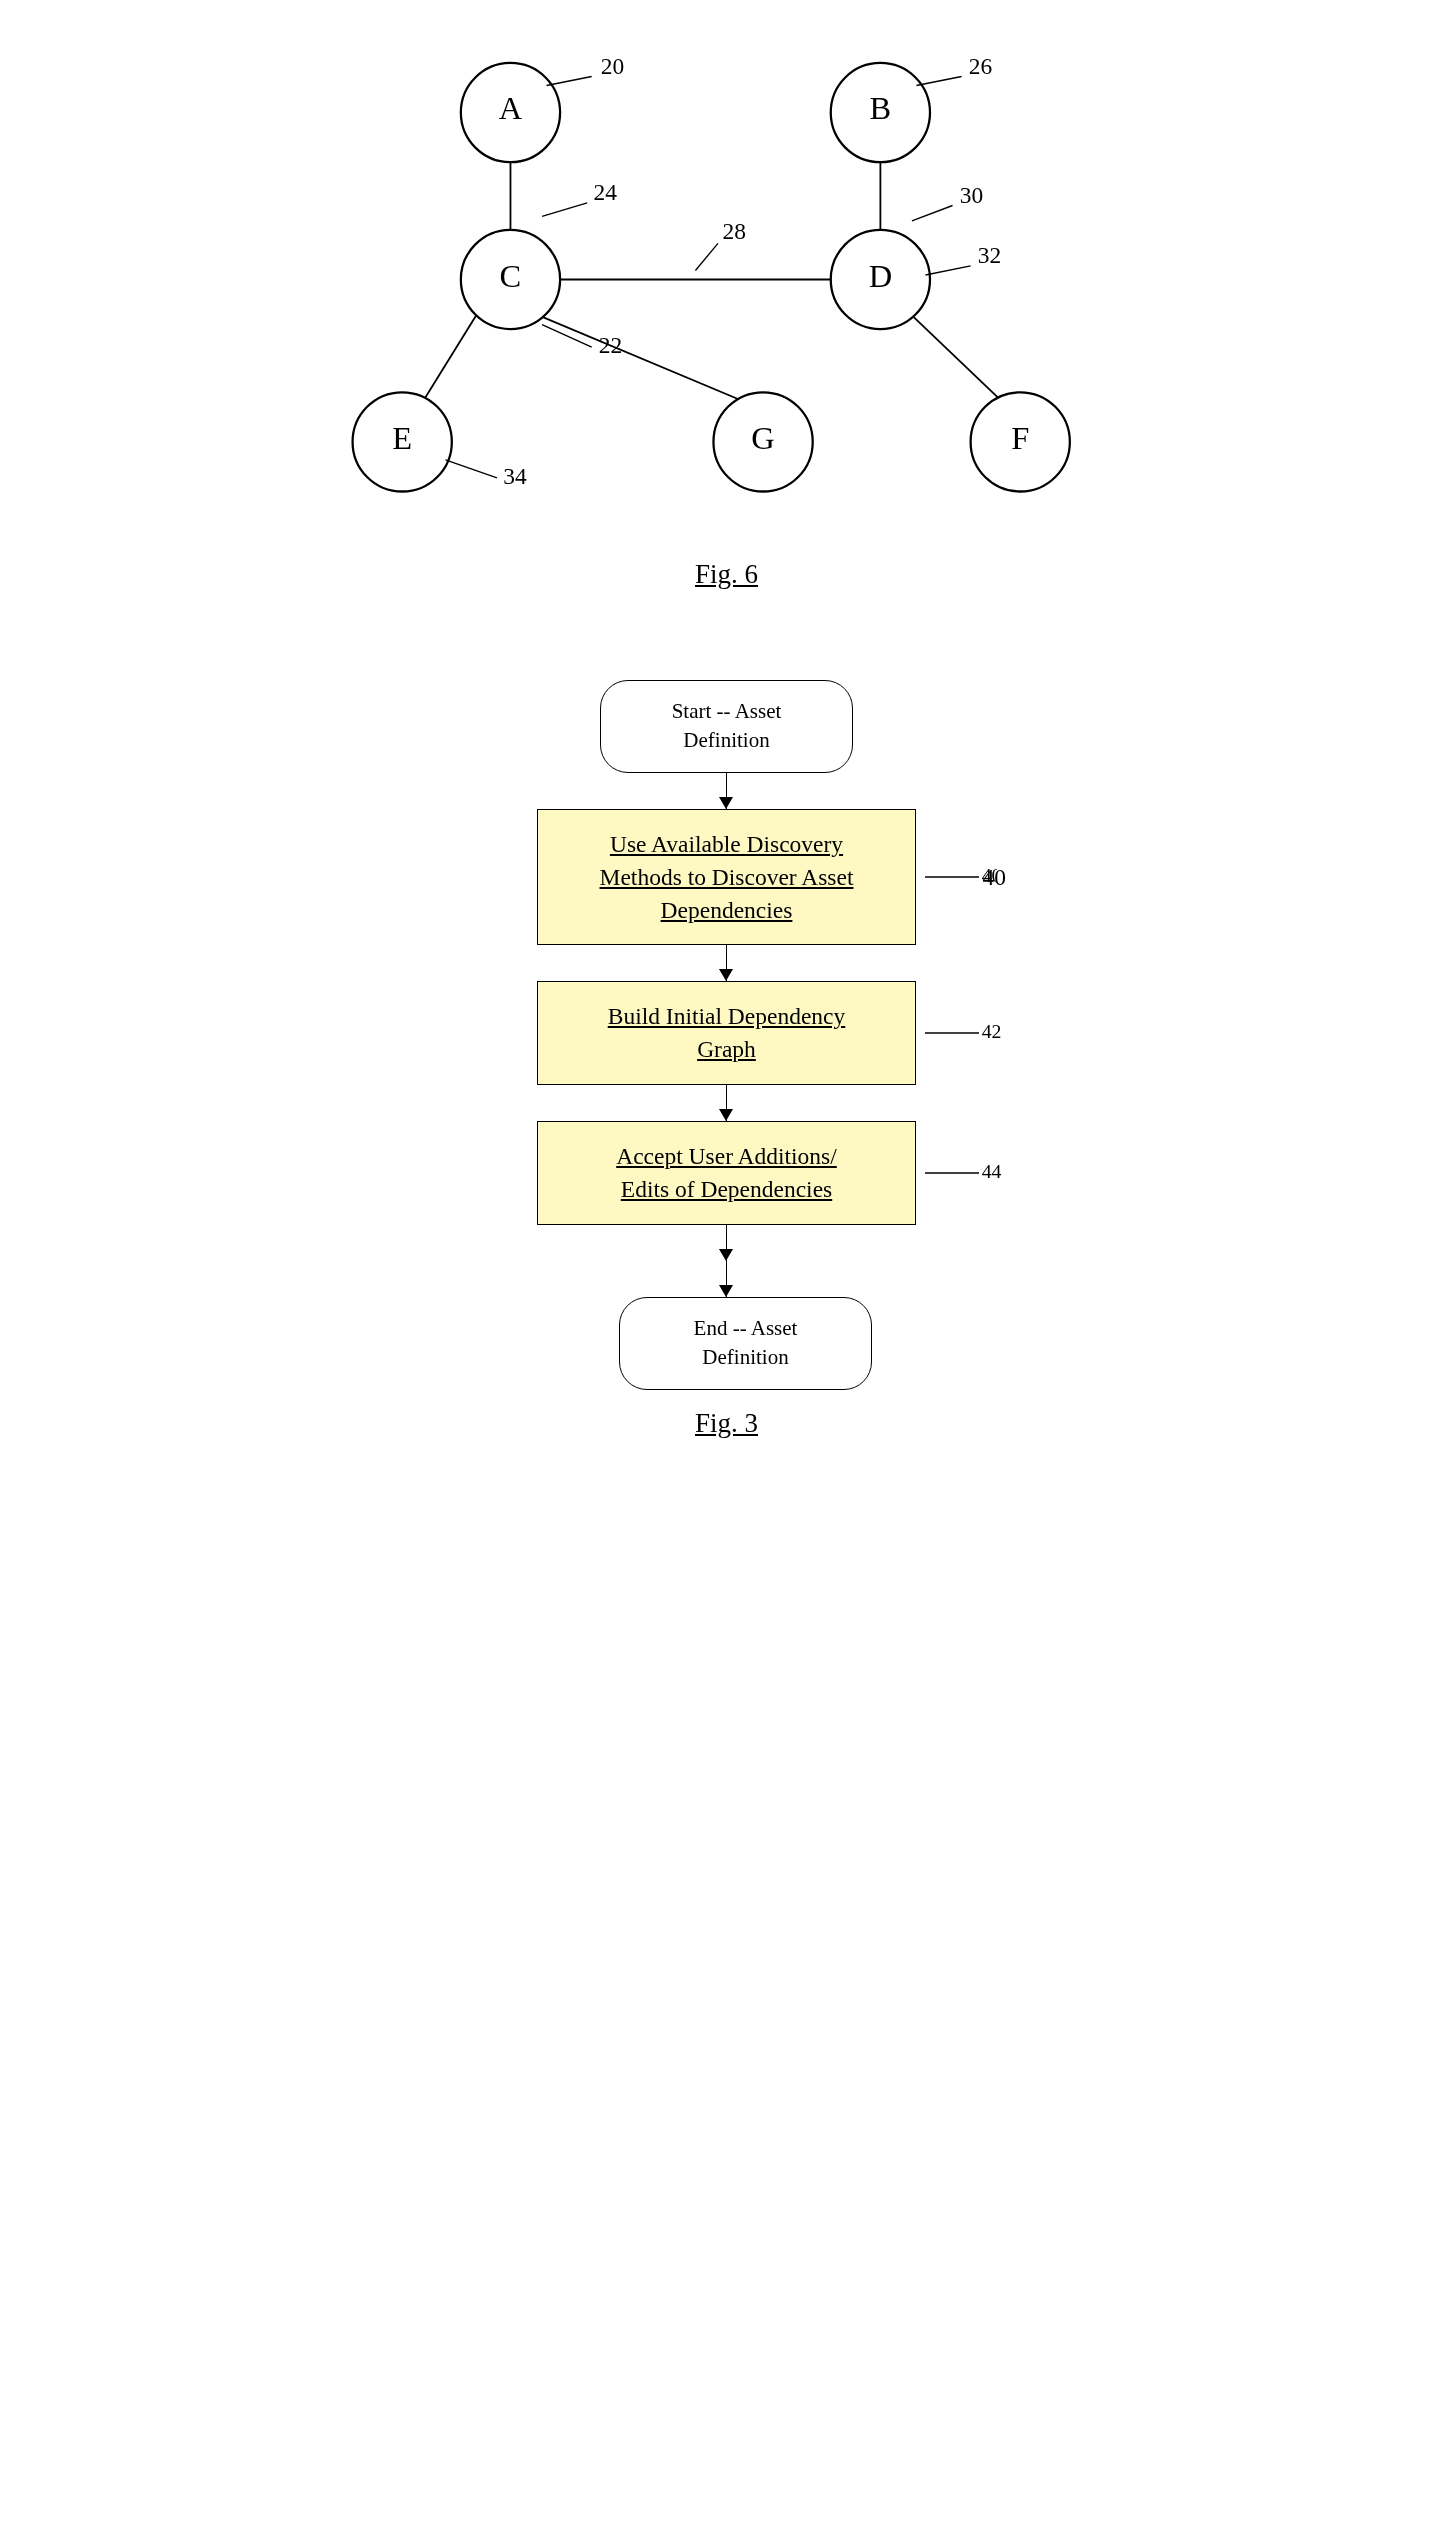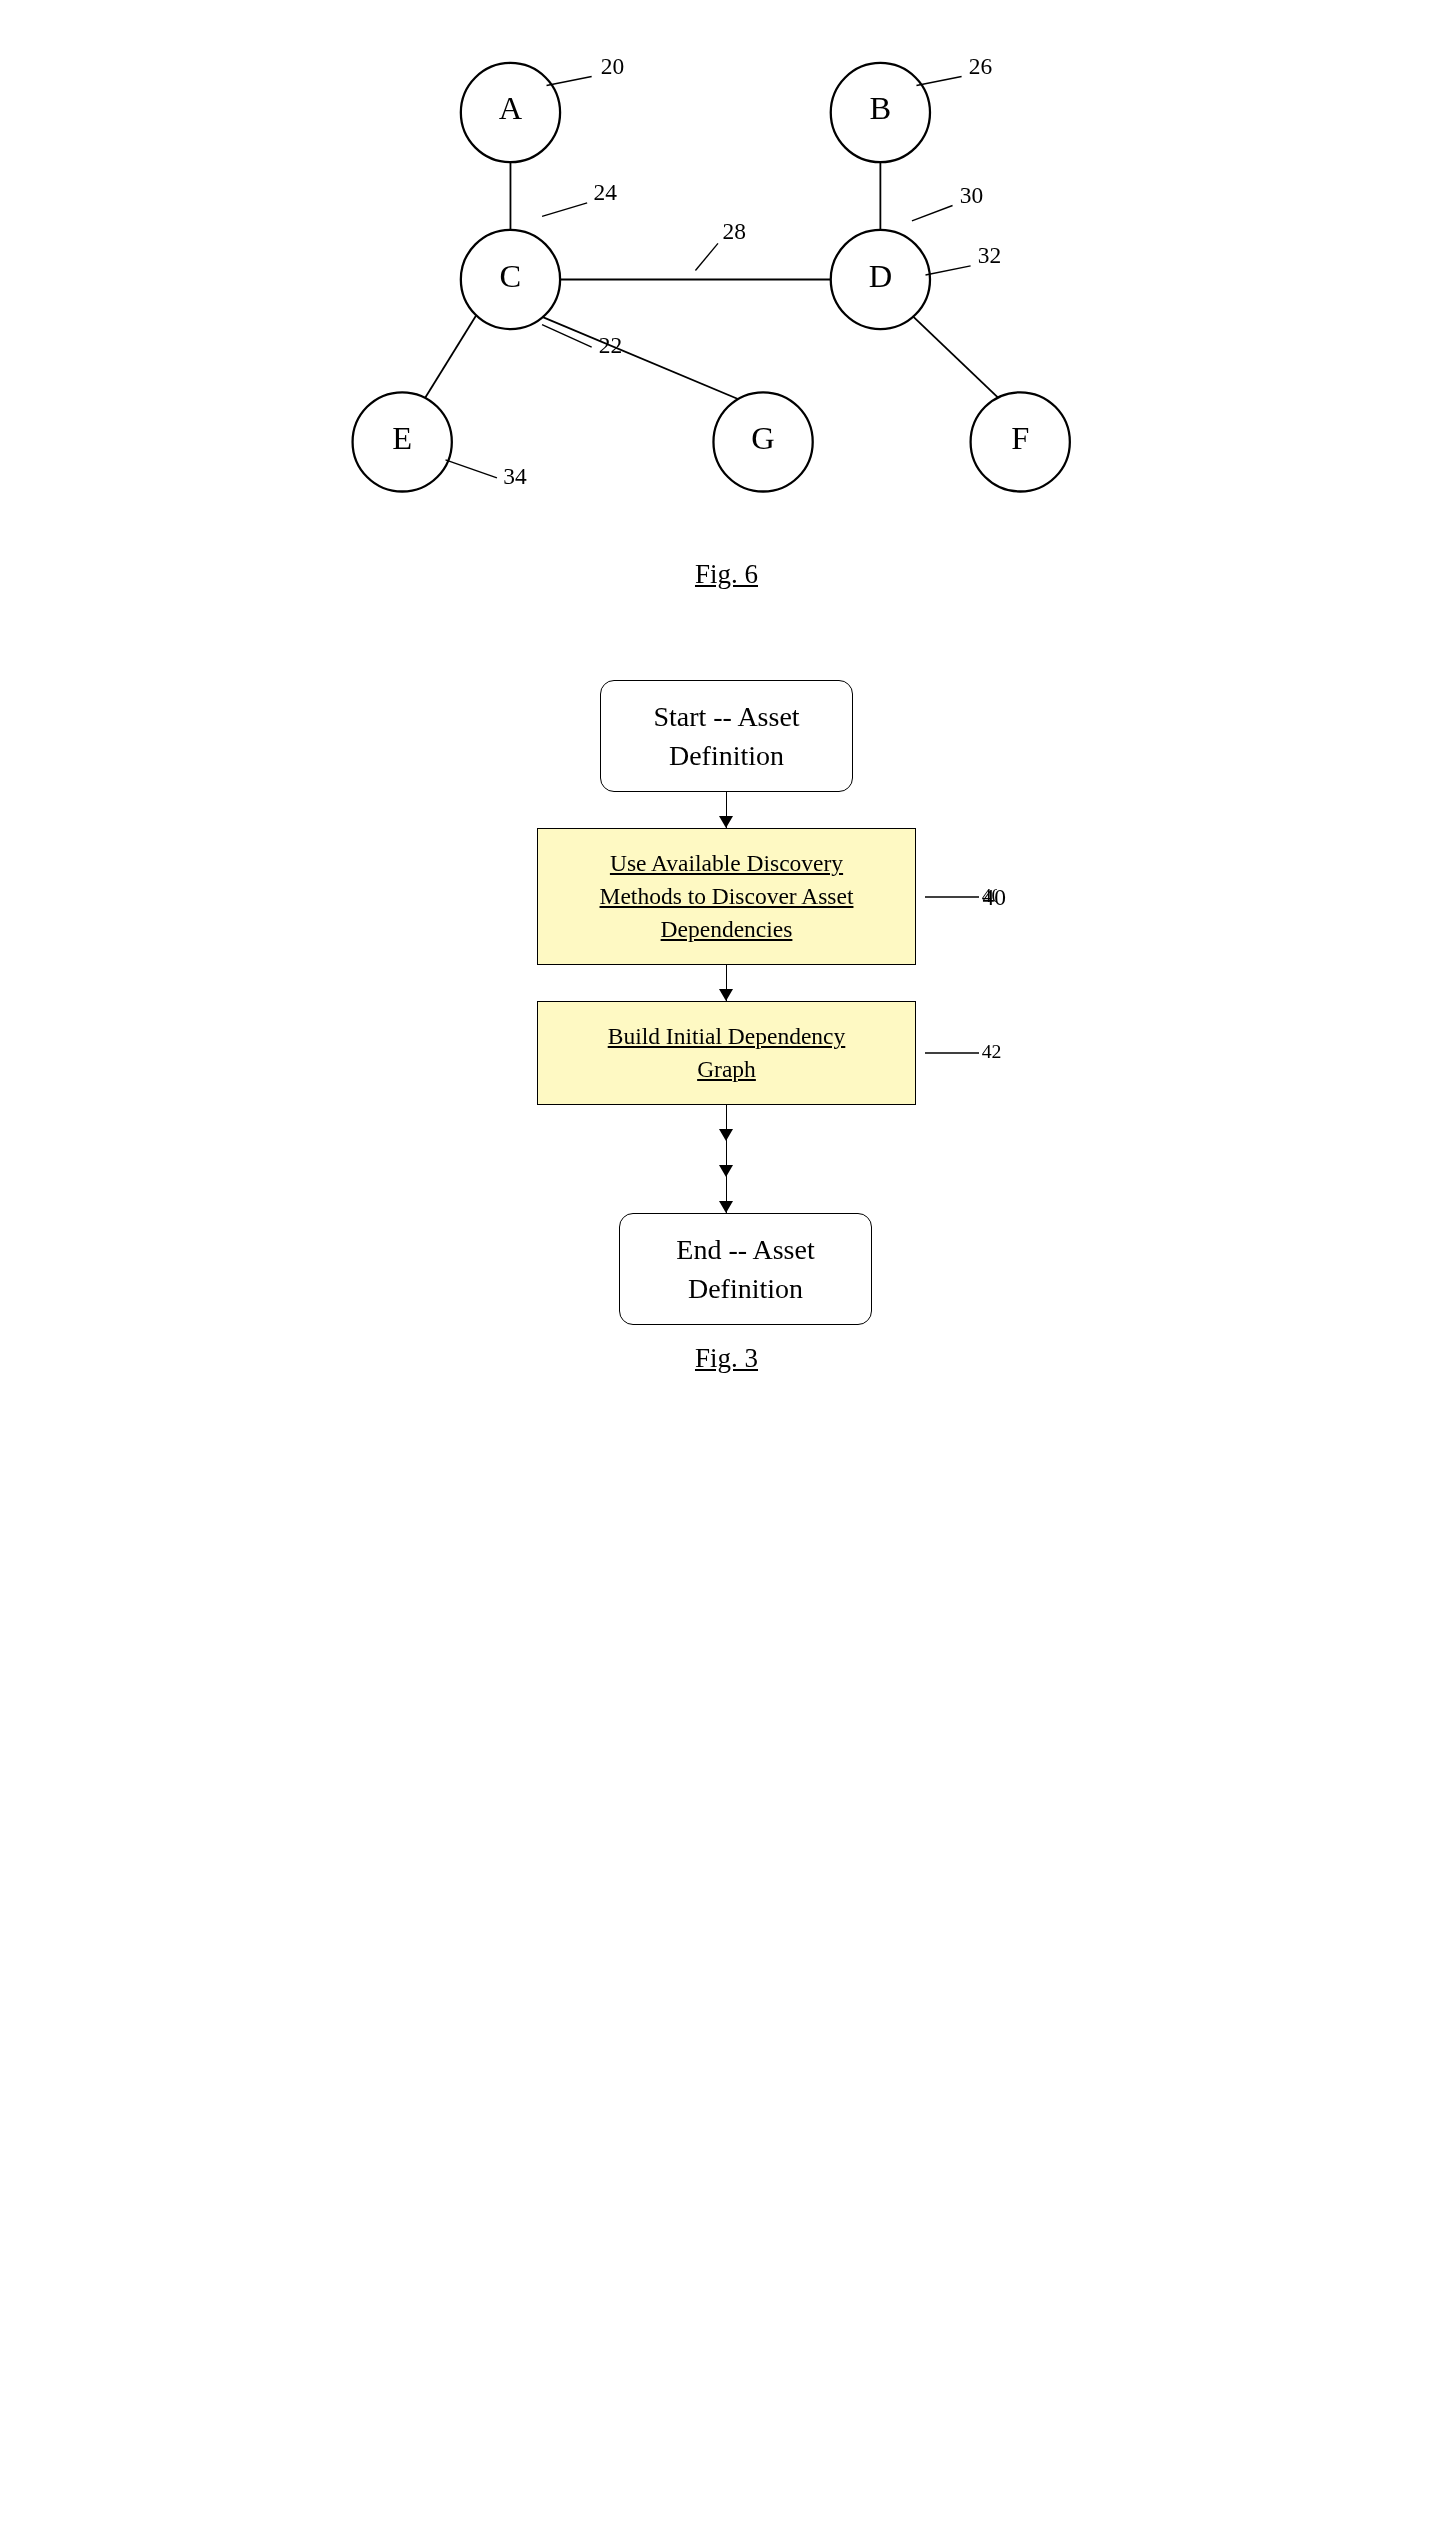--- a/index.html
+++ b/index.html
@@ -50,10 +50,10 @@
 
     .flow-node-rounded {
       border: 1.8px solid #000;
-      border-radius: 14px;
+      border-radius: 28px;
       padding: 16px 36px;
       text-align: center;
-      font-size: 28px;
+      font-size: 21px;
       background: #fff;
       min-width: 253px;
       line-height: 1.4;

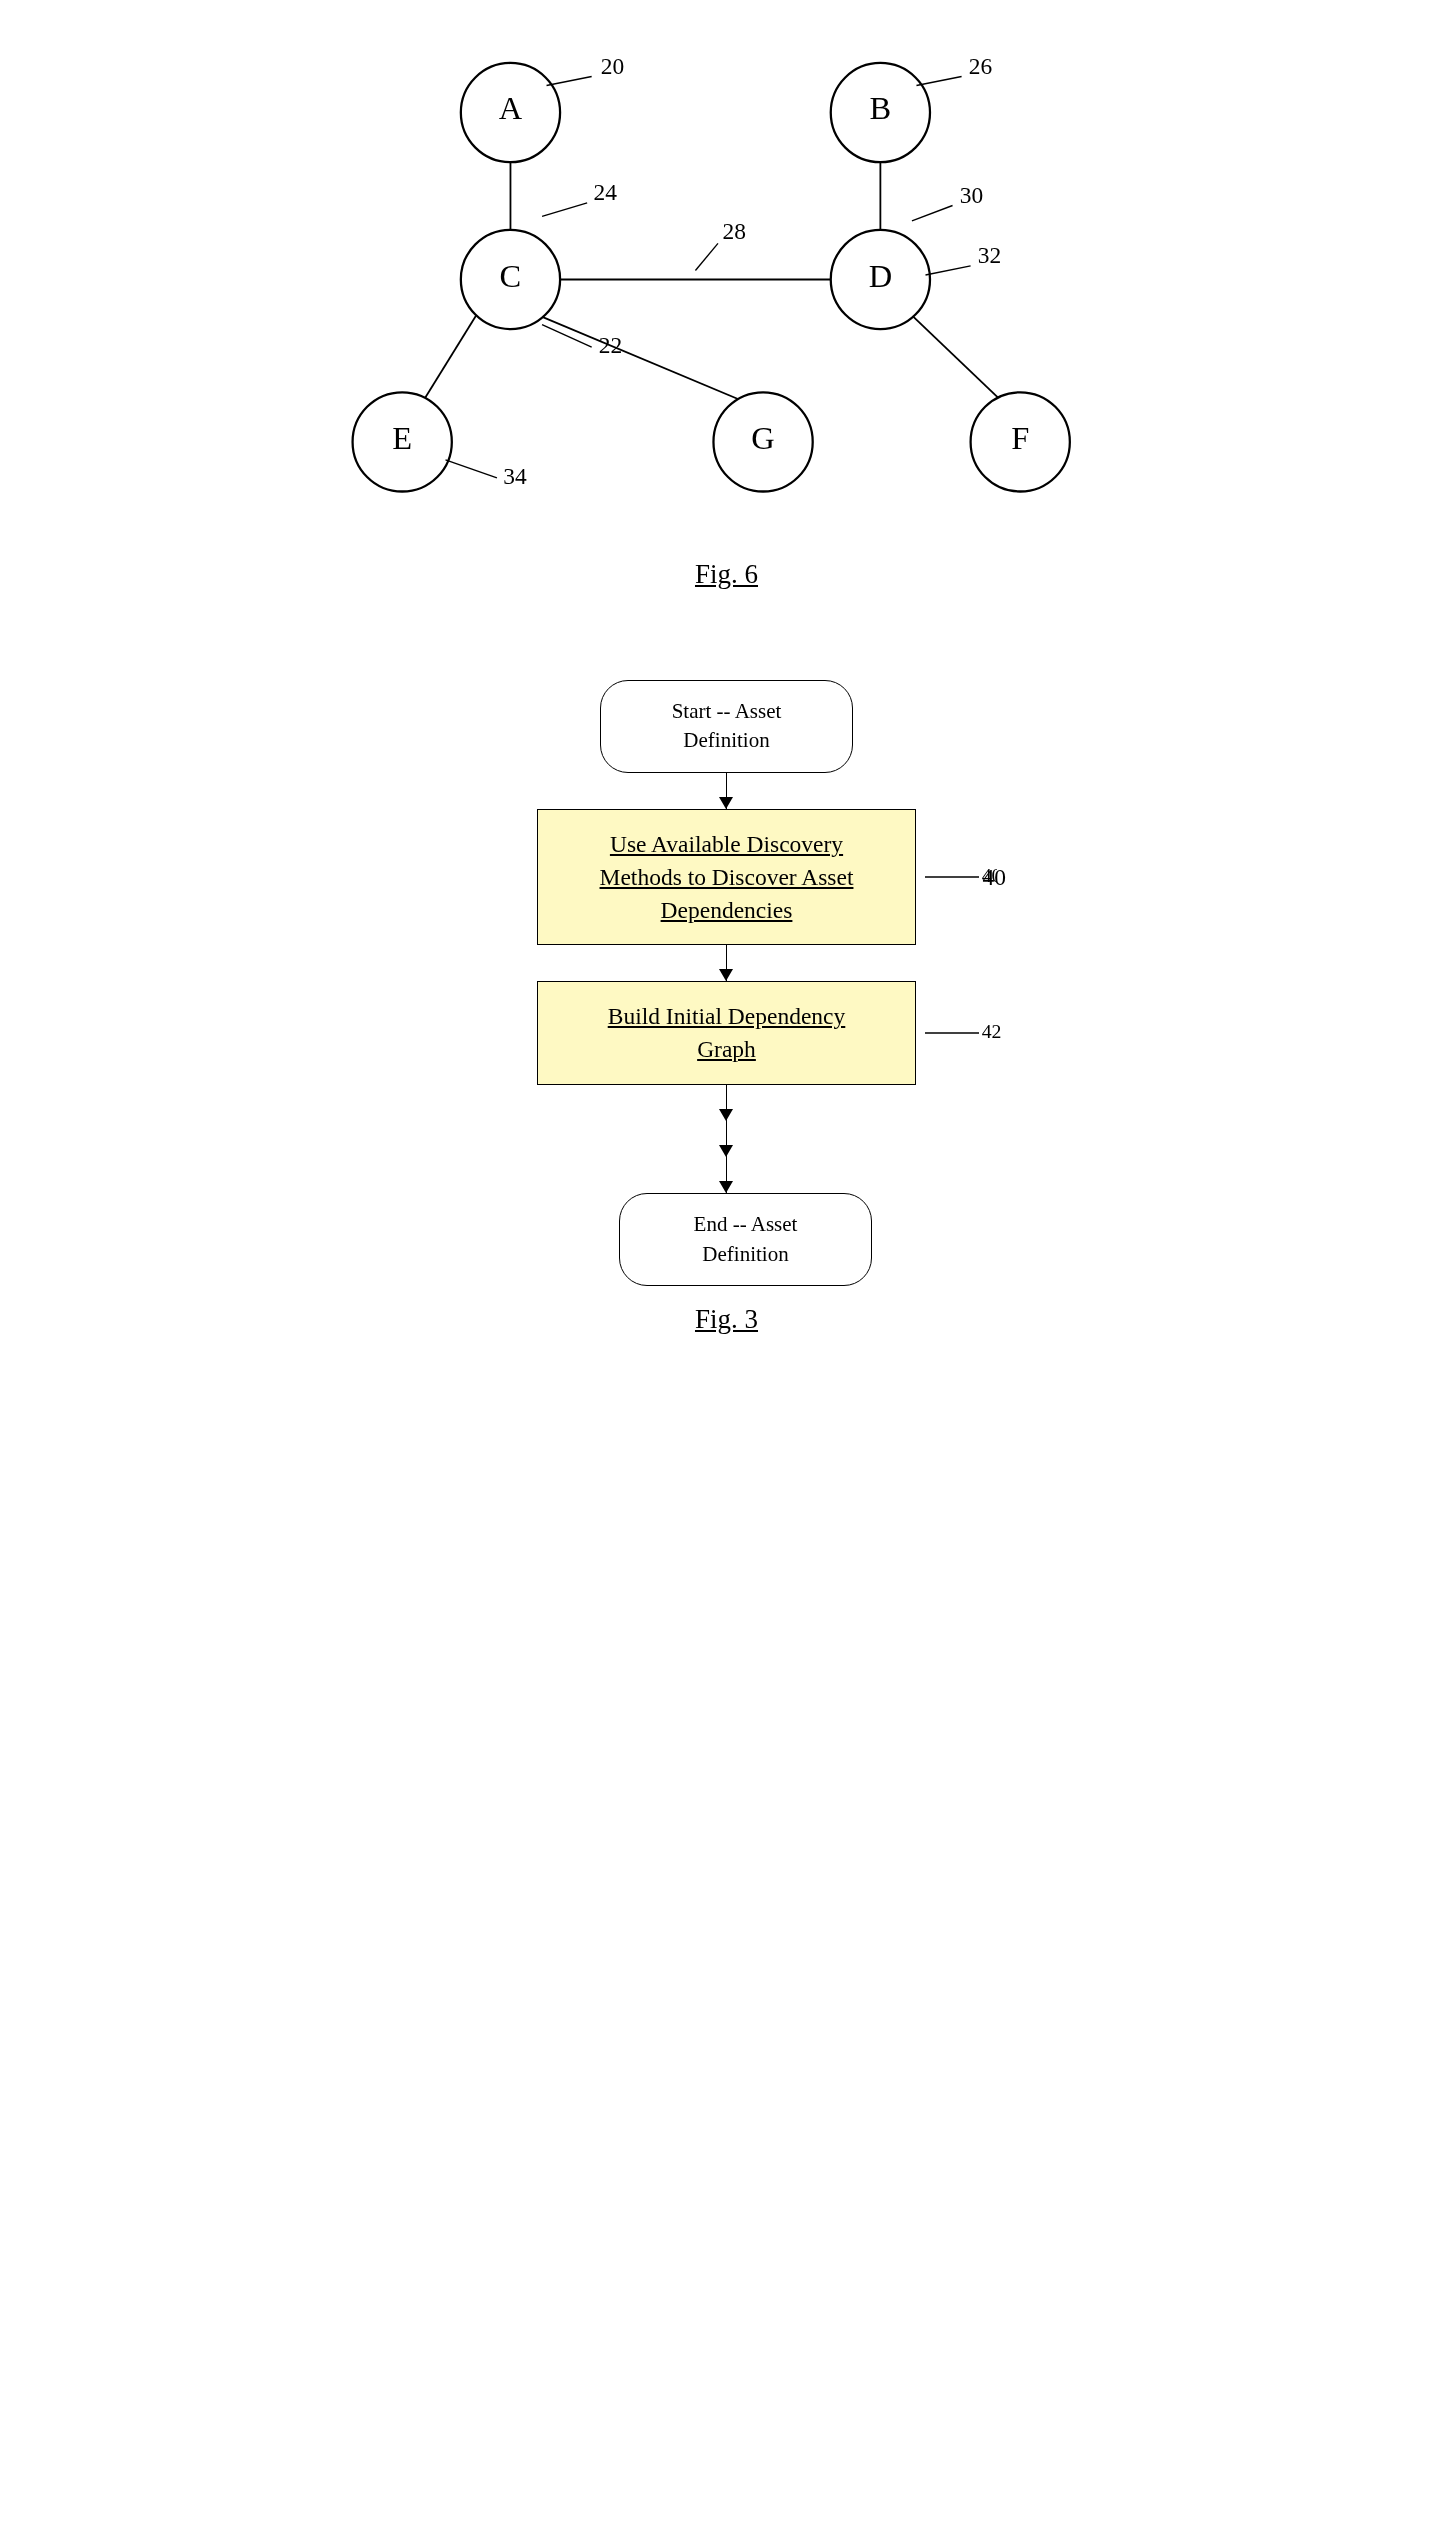--- a/index.html
+++ b/index.html
@@ -208,6 +208,15 @@
 
     <div class="arrow-down"></div>
 
+    <div style="position:relative; display:inline-block;">
+      <div class="flow-node-rect" style="min-width:379px;">
+        Accept User Additions/<br>Edits of Dependencies
+      </div>
+      <svg style="position:absolute; right:-90px; top:50%; transform:translateY(-50%);" width="81" height="18" viewBox="0 0 90 20">
+        <line x1="0" y1="10" x2="60" y2="10" stroke="#000" stroke-width="1.5"></line>
+        <text x="63" y="15" font-size="22" font-family="Times New Roman">44</text>
+      </svg>
+    </div>
 
     <div class="arrow-down"></div>
 

